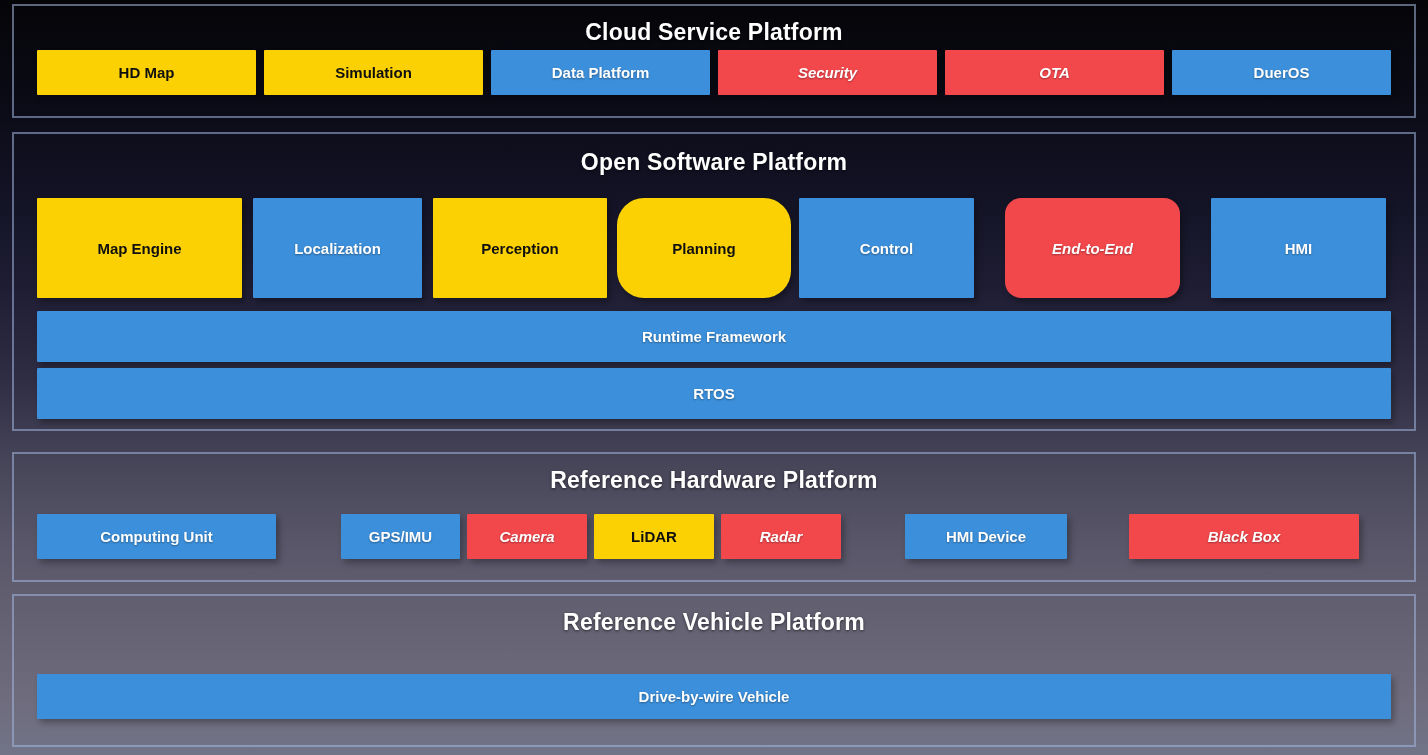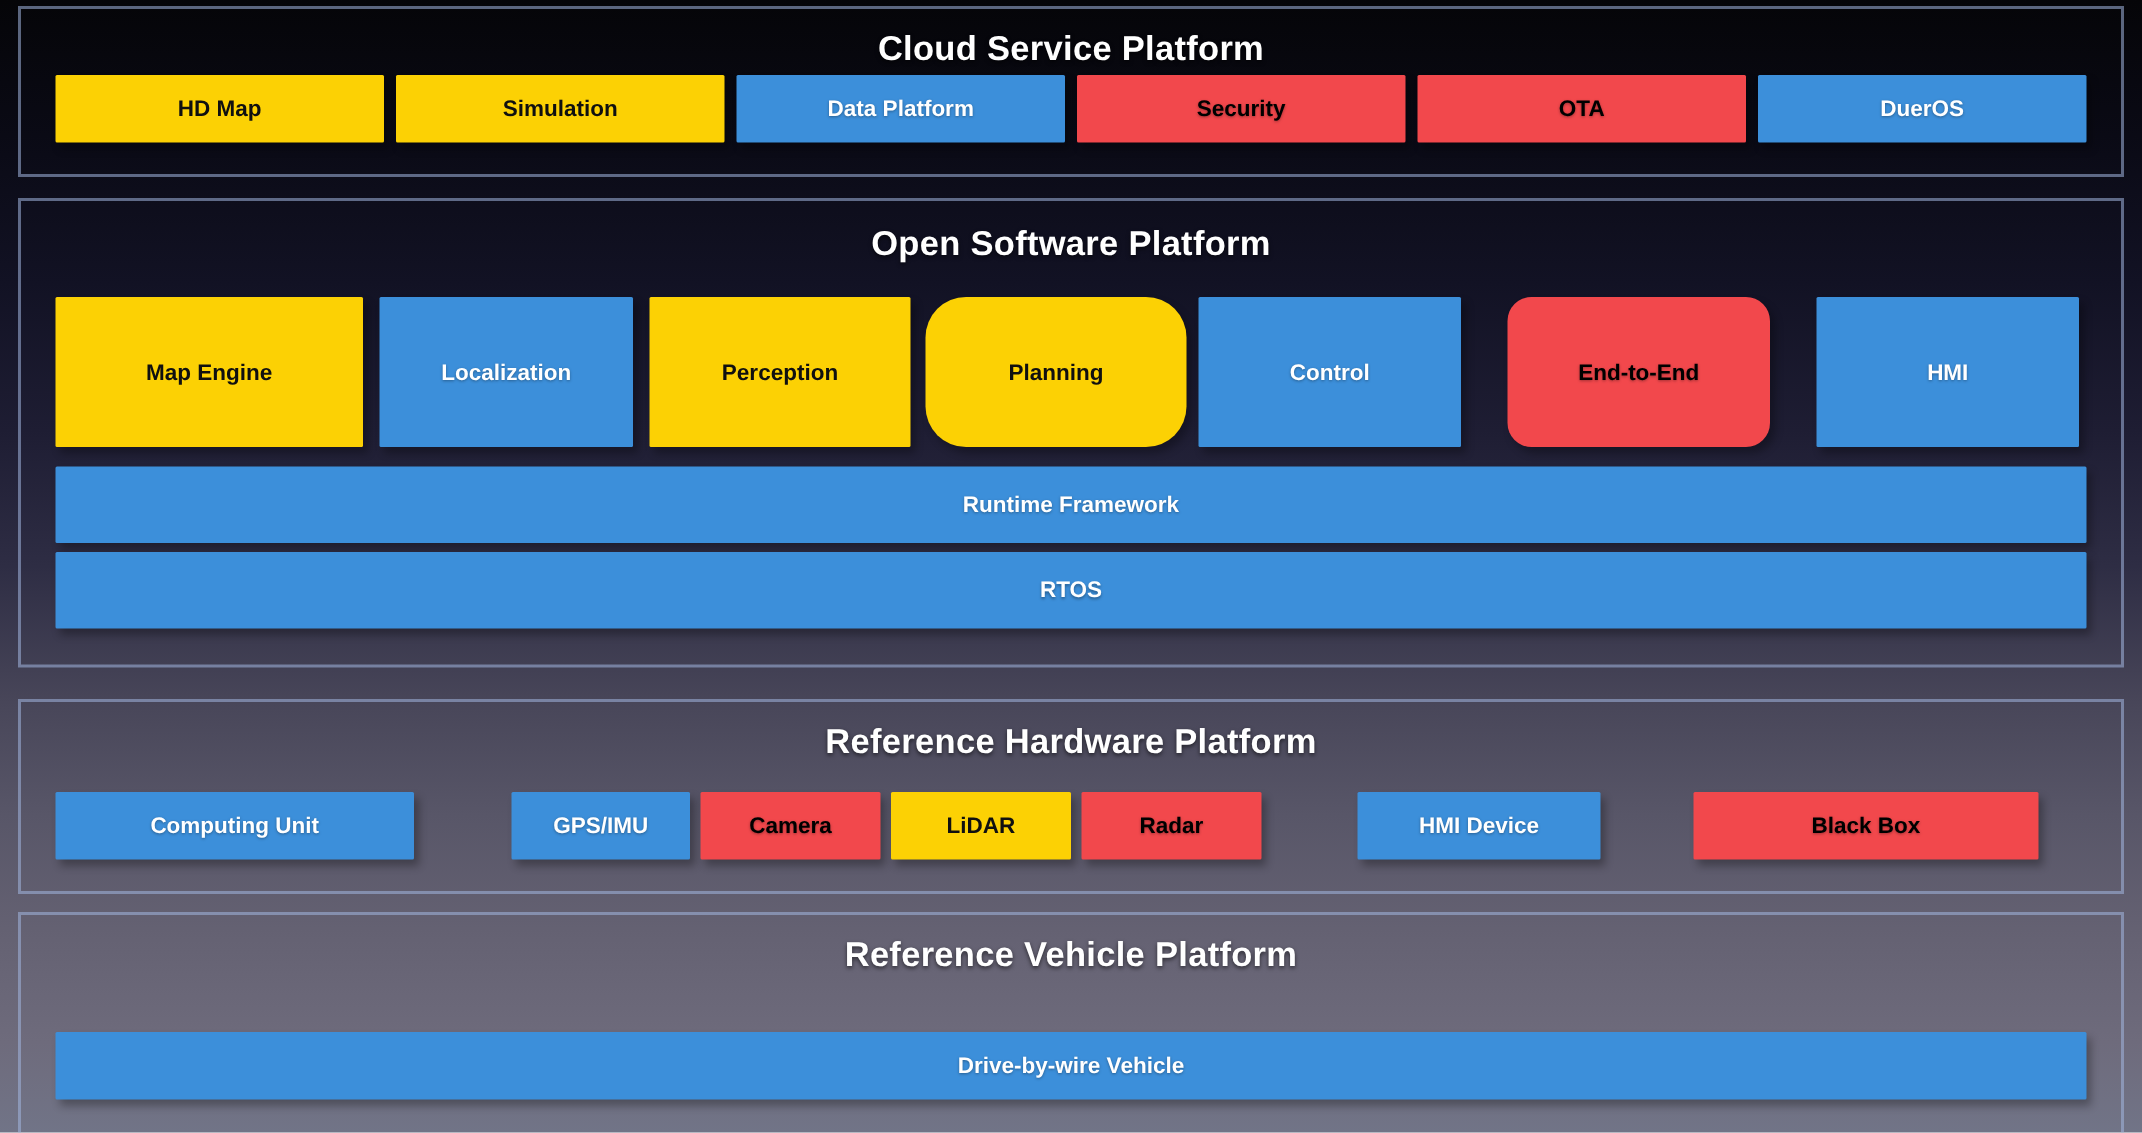--- a/index.html
+++ b/index.html
@@ -48,7 +48,7 @@
   .panel.s4 .bar { height: 45px; margin-top: 34px; }
   [data-color="yellow"] { background: var(--yellow); color: #101010; }
   [data-color="blue"]   { background: var(--blue);   color: #ffffff; text-shadow: 0 1px 2px rgba(0,0,0,0.35); }
-  [data-color="red"]    { background: var(--red);    color: #000000; text-shadow: 0 1px 2px rgba(0,0,0,0.35); }
+  [data-color="red"]    { background: var(--red);    color: #ffffff; text-shadow: 0 1px 2px rgba(0,0,0,0.35); font-style: italic; }
 </style>
 </head>
 <body>

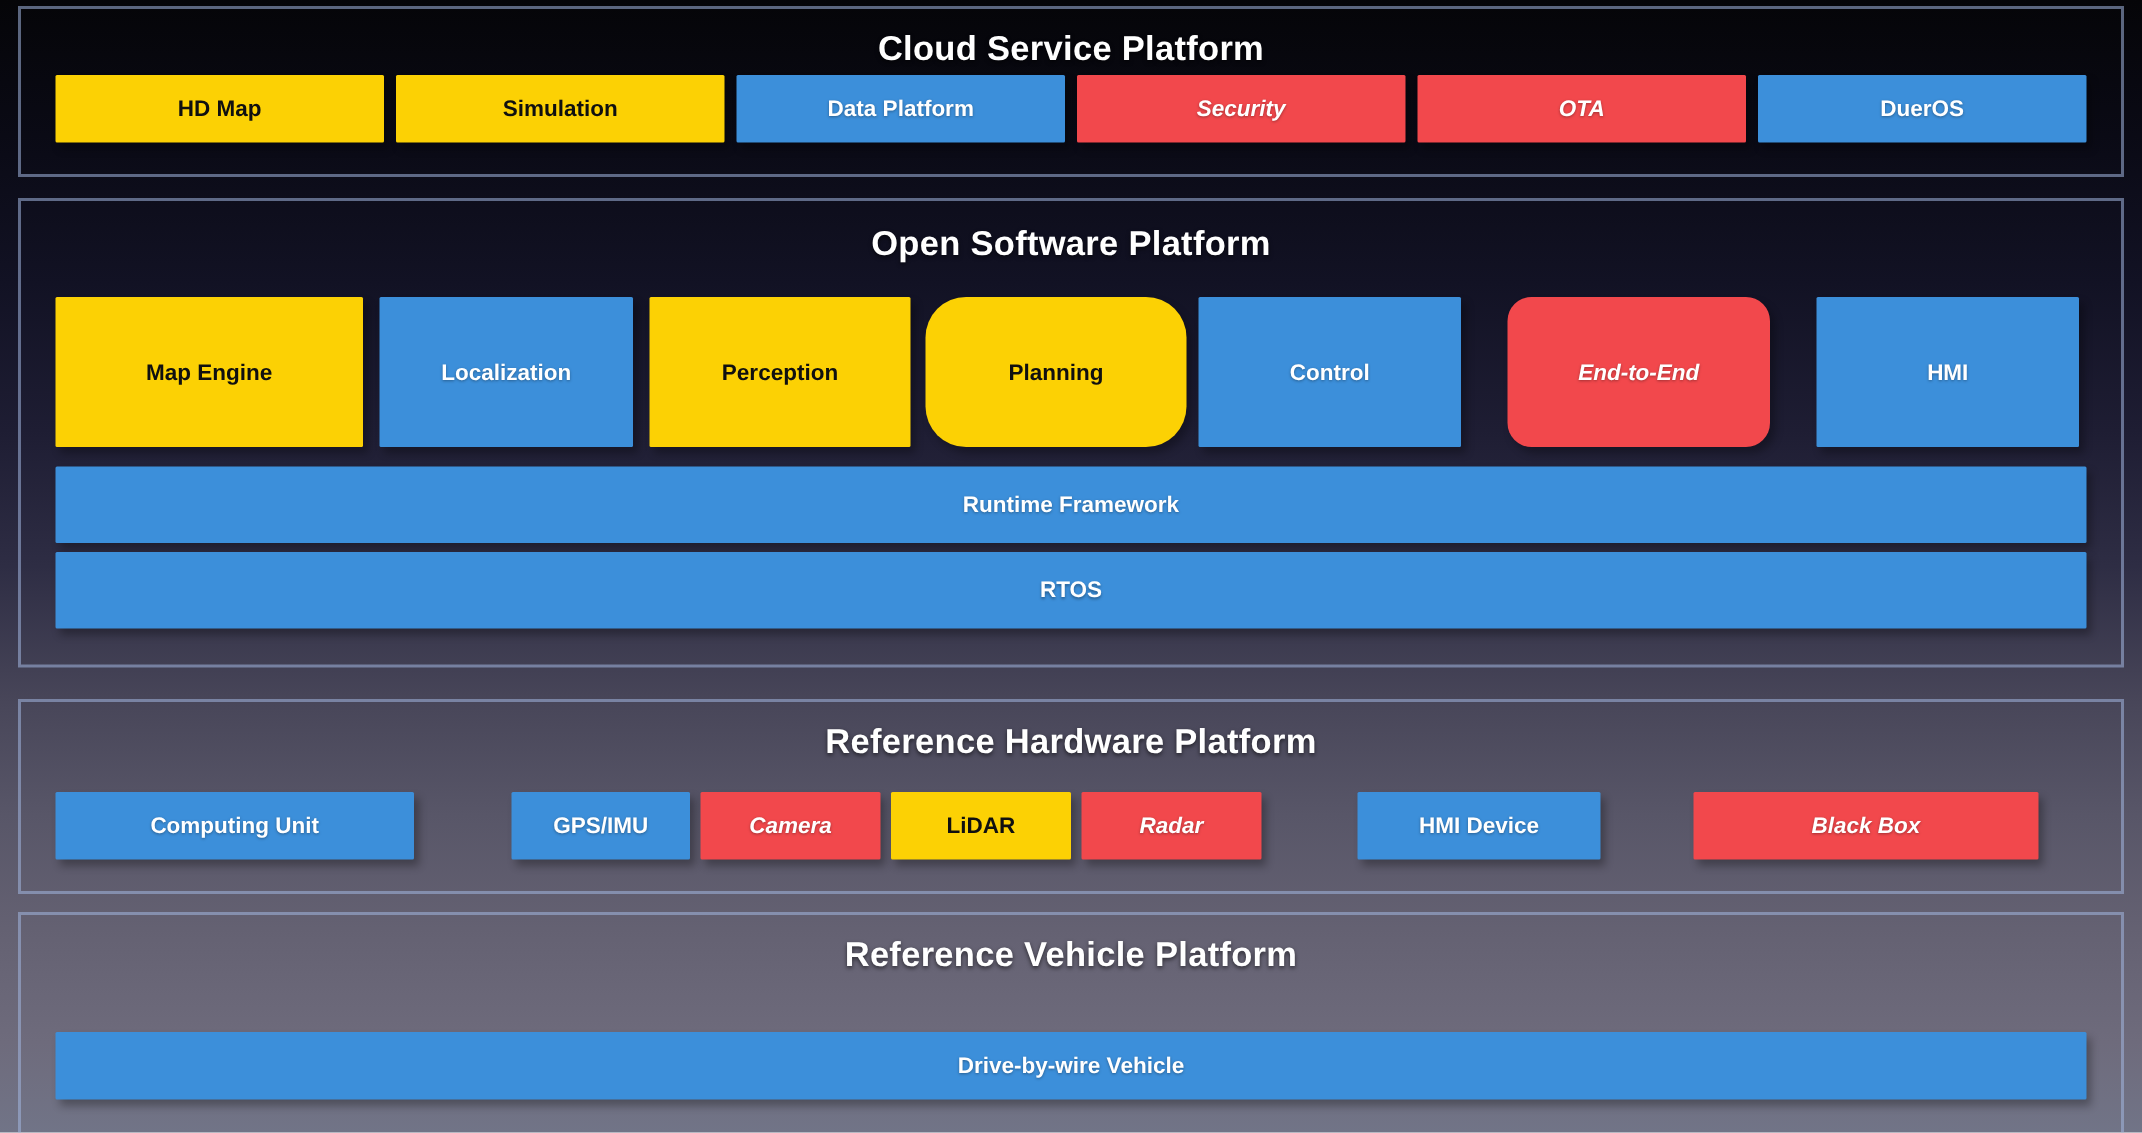--- a/index.html
+++ b/index.html
@@ -19,7 +19,7 @@
     box-sizing: border-box;
   }
   .panel.s1 { margin-top: 4px;  padding-bottom: 21px; }
-  .panel.s2 { margin-top: 14px; padding-top: 10px; padding-bottom: 24px; }
+  .panel.s2 { margin-top: 14px; padding-top: 10px; padding-bottom: 10px; }
   .panel.s3 { margin-top: 21px; padding-bottom: 21px; }
   .panel.s4 { margin-top: 12px; padding-bottom: 26px; }
   .panel-title {

